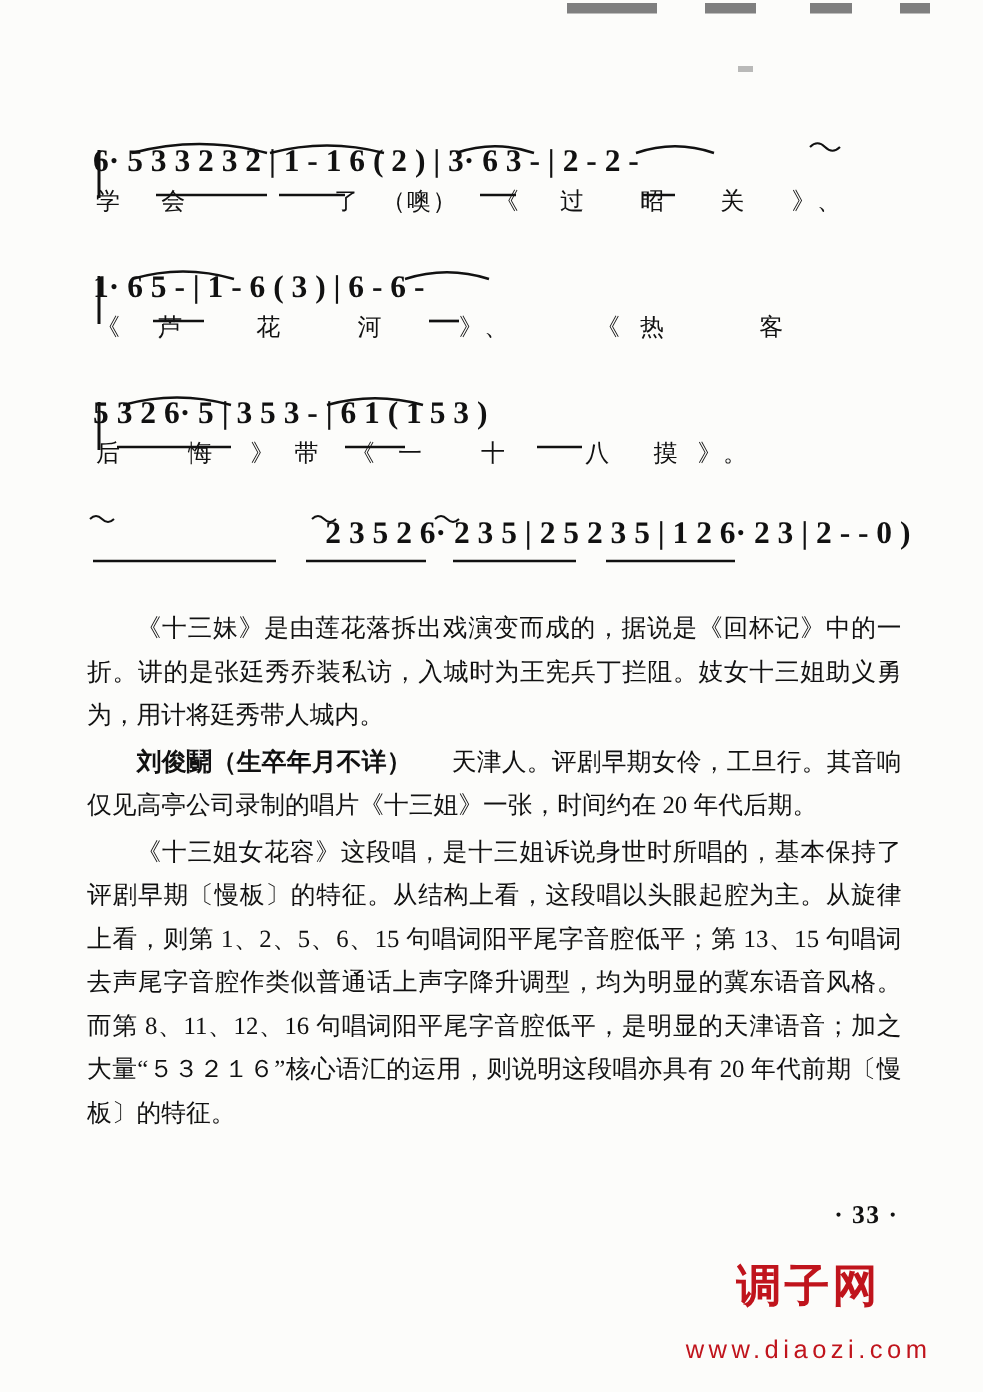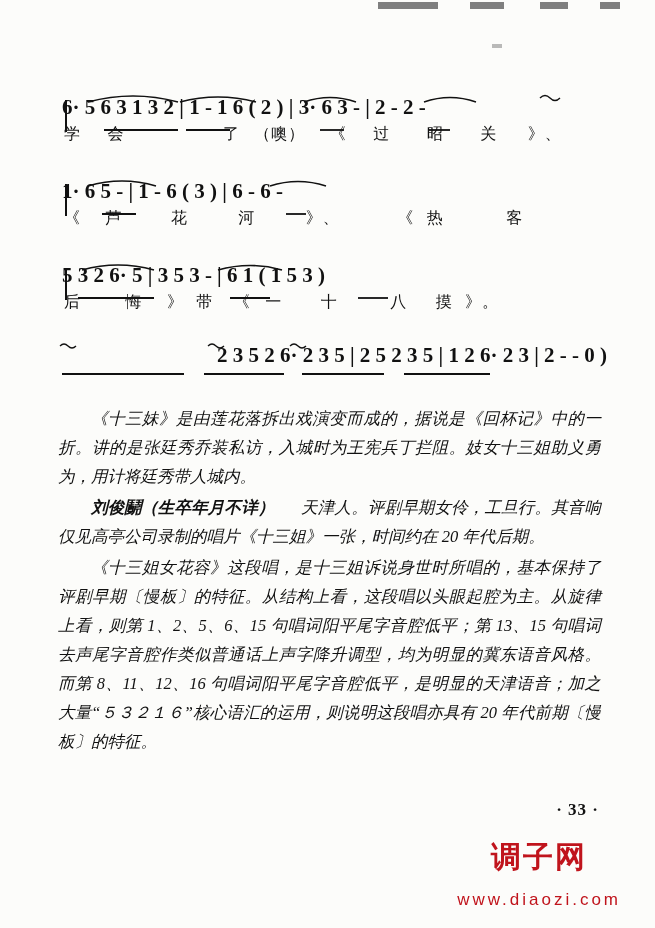--- a/index.html
+++ b/index.html
@@ -115,7 +115,7 @@
 
         <path d="M482 6 q5 -5 10 0 q5 5 10 0" stroke="#111" stroke-width="1.4" fill="none"></path>
       </svg>
-      <div class="jianpu">6· 5 6 3 1 3 2 | 1 - 1 6 ( 2 ) | 3· 6 3 - | 2 - 2 -</div>
+      <div class="jianpu">6· 5 3 3 2 3 2 | 1 - 1 6 ( 2 ) | 3· 6 3 - | 2 - 2 -</div>
       <div class="lyrics">
         <span style="width:38px;">学</span>
         <span style="width:110px;">会</span>

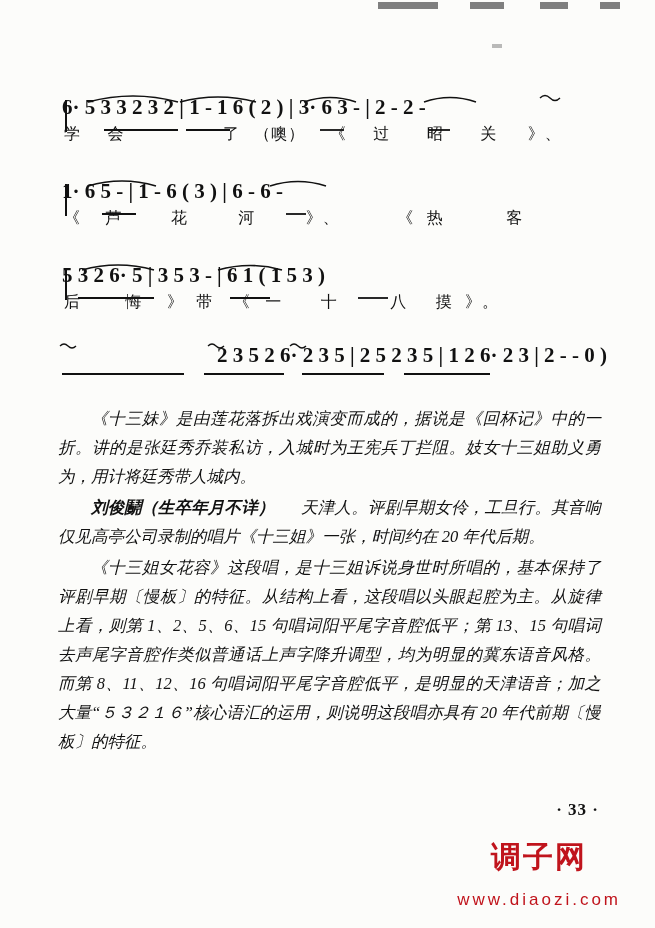--- a/index.html
+++ b/index.html
@@ -60,7 +60,7 @@
     text-align:justify;
     font-family:"Liberation Serif", serif;
   }
-  .prose p{margin:0 6px 2px 0;text-indent:2em;font-style:italic;}
+  .prose p{margin:0 6px 2px 0;text-indent:2em;}
   .b{font-weight:bold;}
 
   .pagenum{

